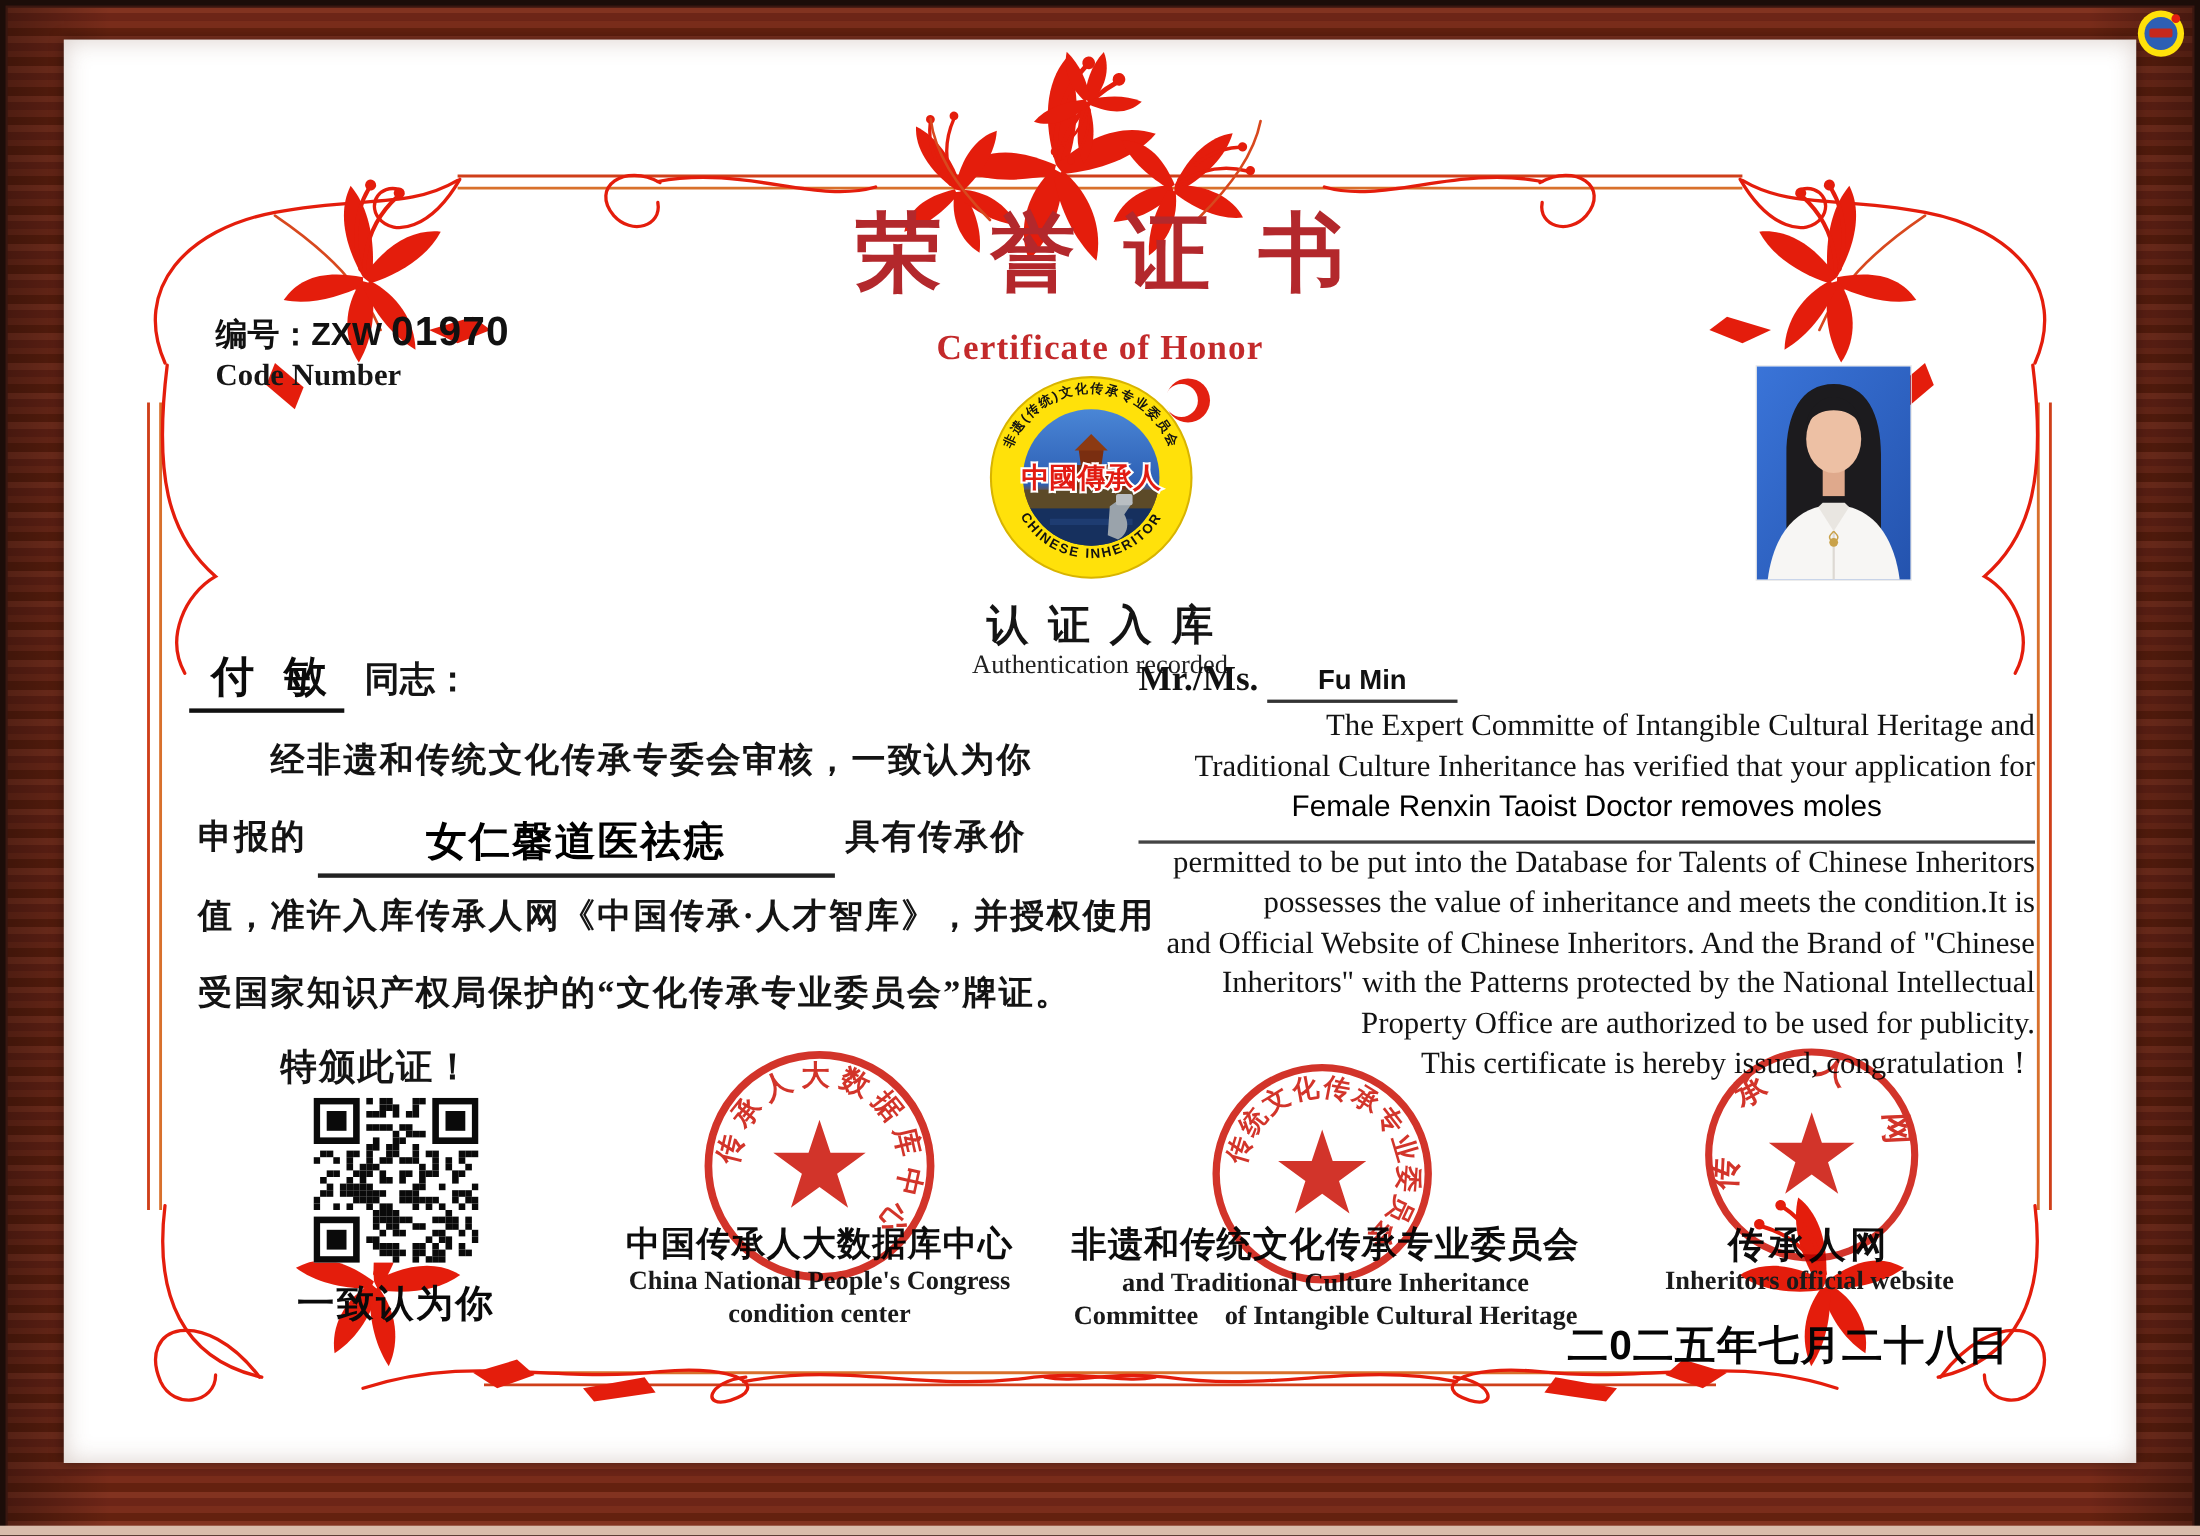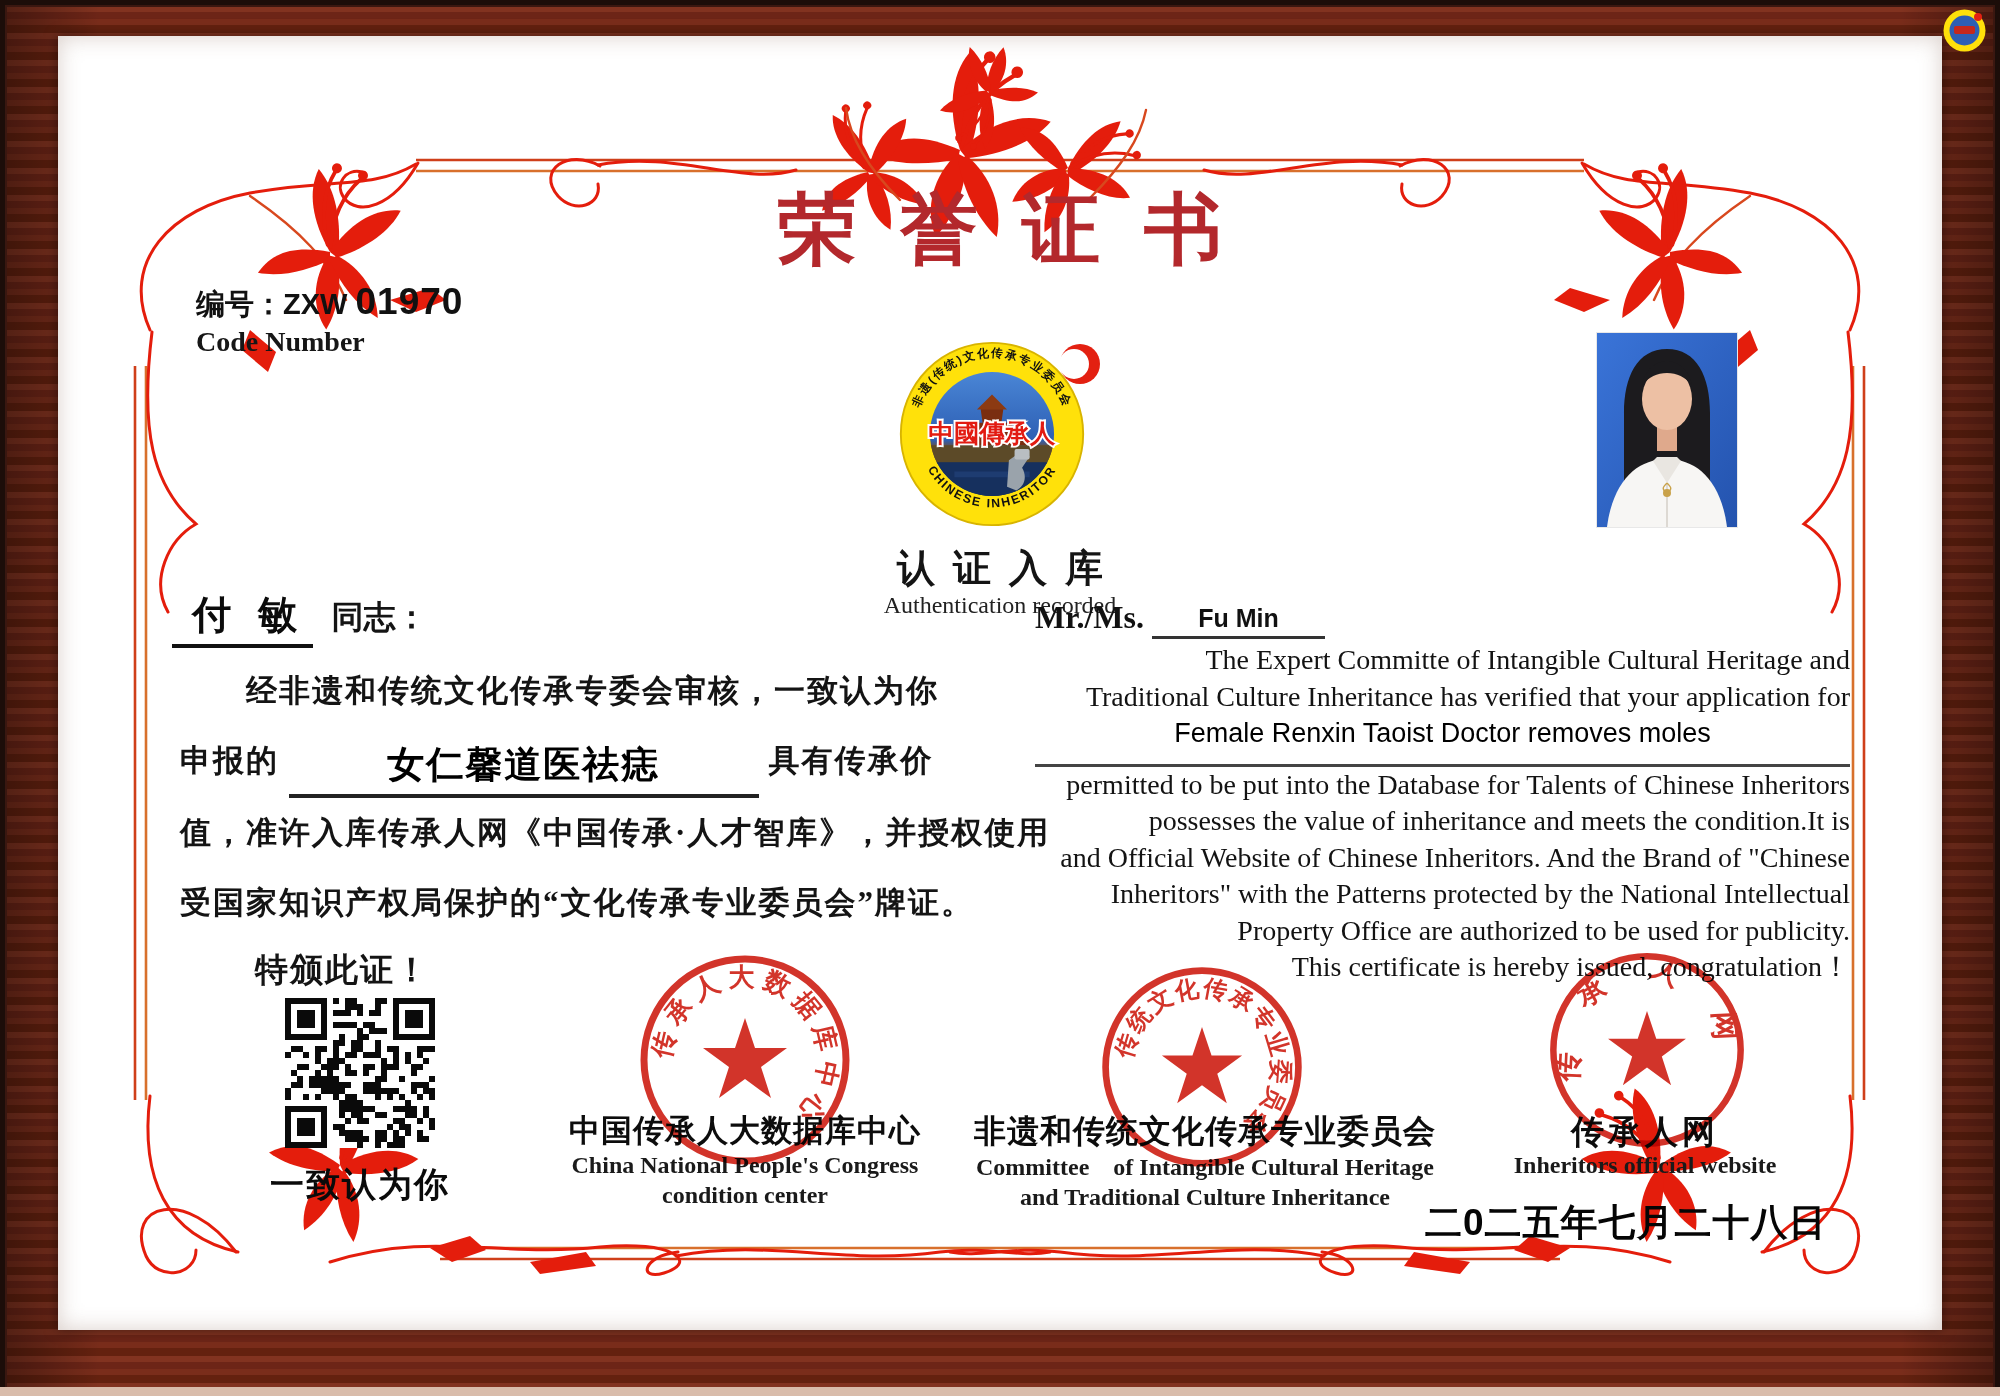--- a/index.html
+++ b/index.html
@@ -153,6 +153,7 @@
   <div class="abs code-en serif">Code Number</div>
 
   <div class="abs title-zh center serif">荣誉证书</div>
+  <div class="abs title-en center serif">Certificate of Honor</div>
 
   <svg class="abs logo" viewBox="0 0 200 200">
     <defs>

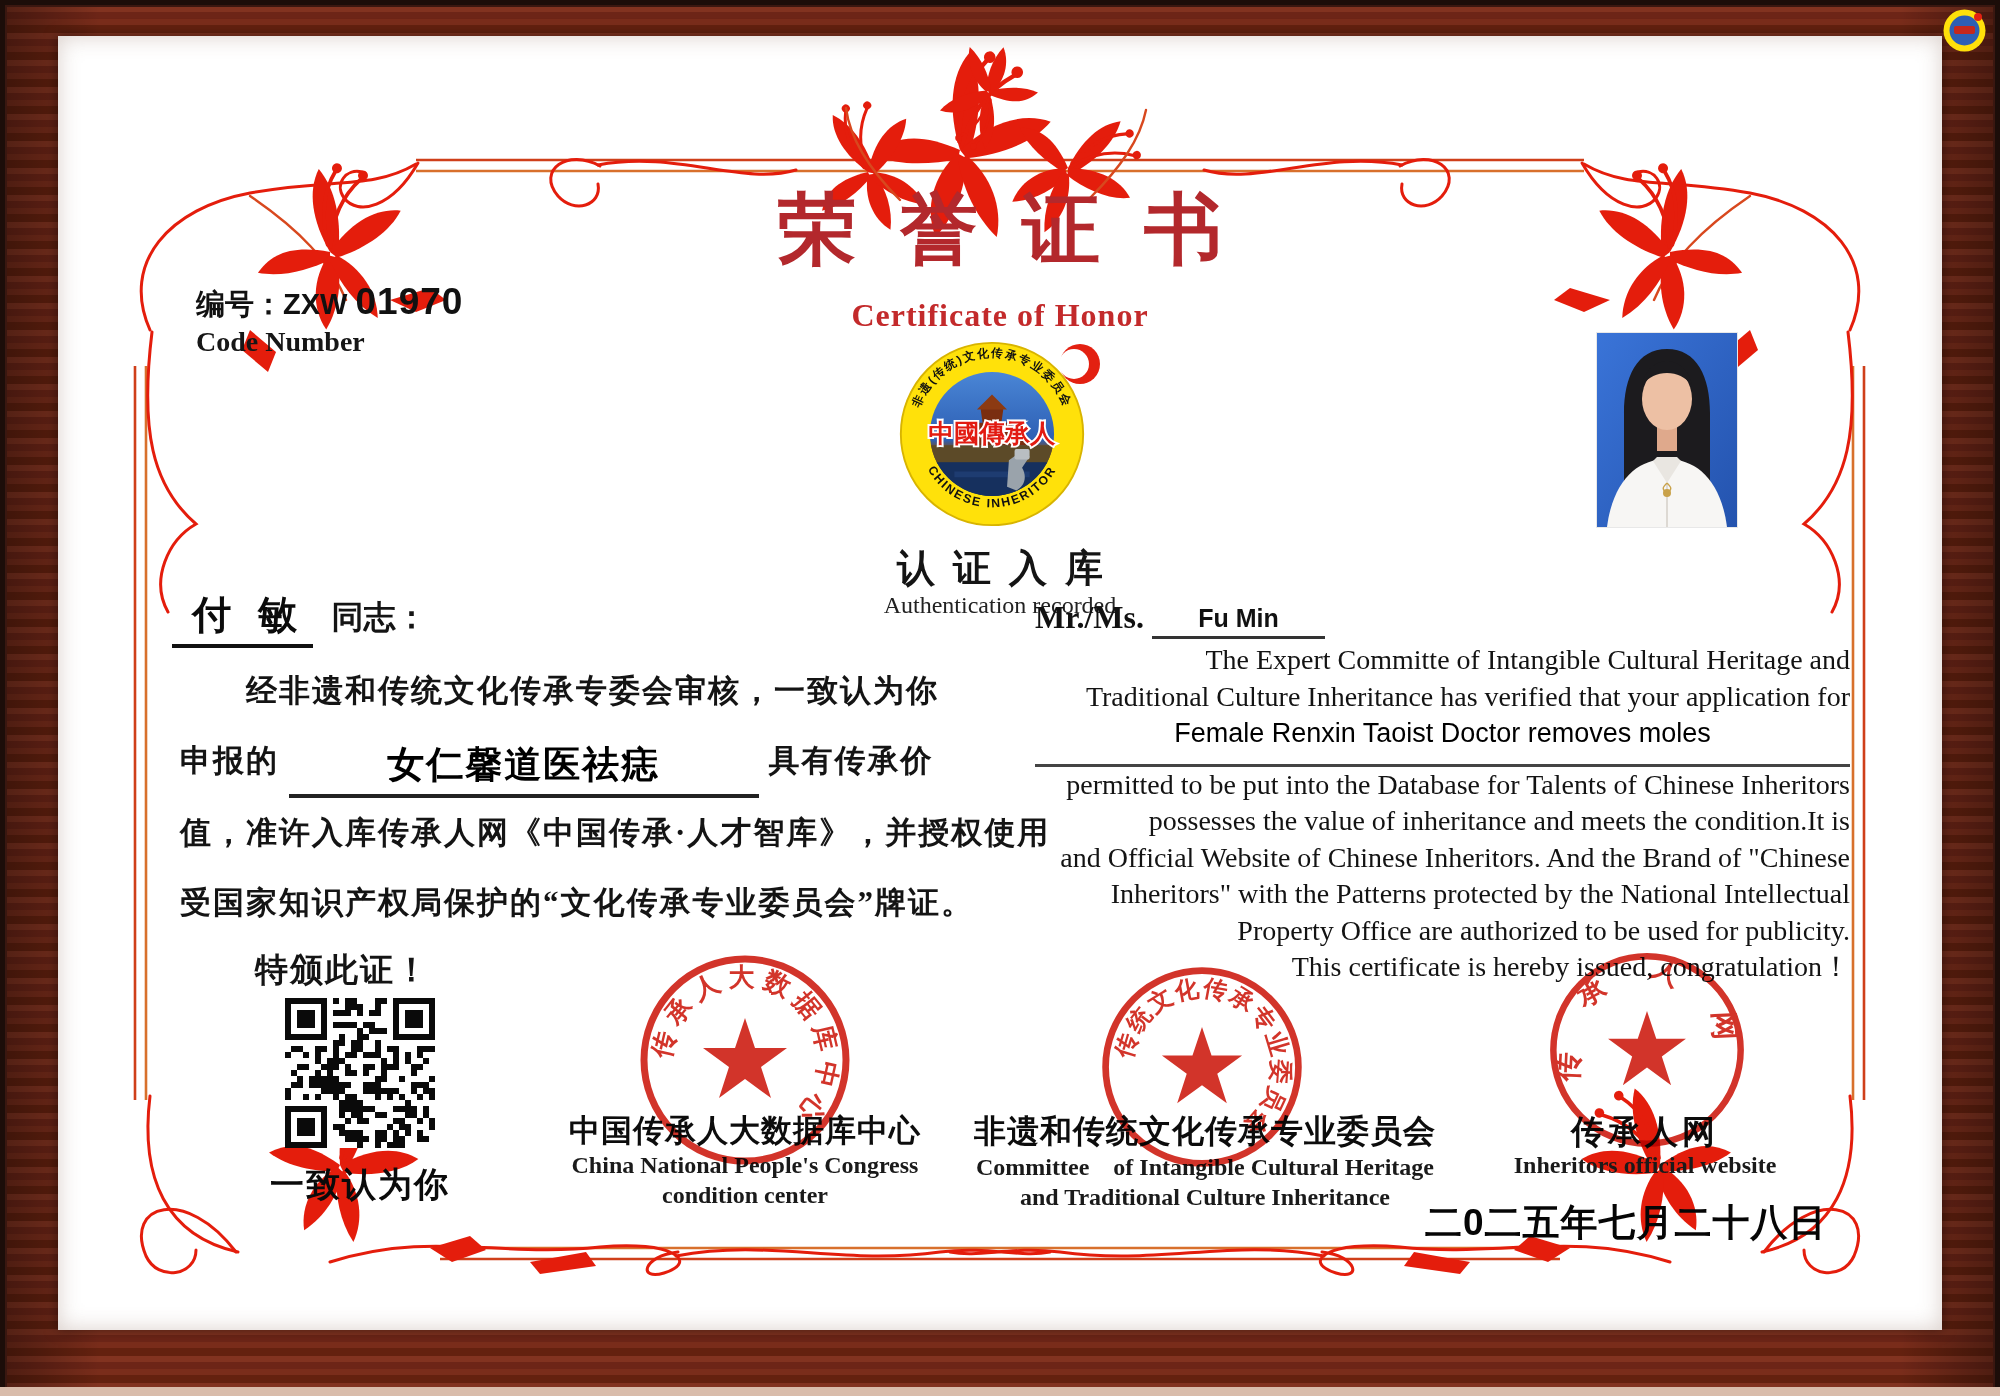--- a/index.html
+++ b/index.html
@@ -469,8 +469,8 @@
   </div>
   <div class="abs org-zh center o2z">非遗和传统文化传承专业委员会</div>
   <div class="abs org-en center o2e">
+    <div>and Traditional Culture Inheritance</div>
     <div>Committee　of Intangible Cultural Heritage</div>
-    <div>and Traditional Culture Inheritance</div>
   </div>
   <div class="abs org-zh center o3z">传承人网</div>
   <div class="abs org-en center o3e">Inheritors official website</div>

